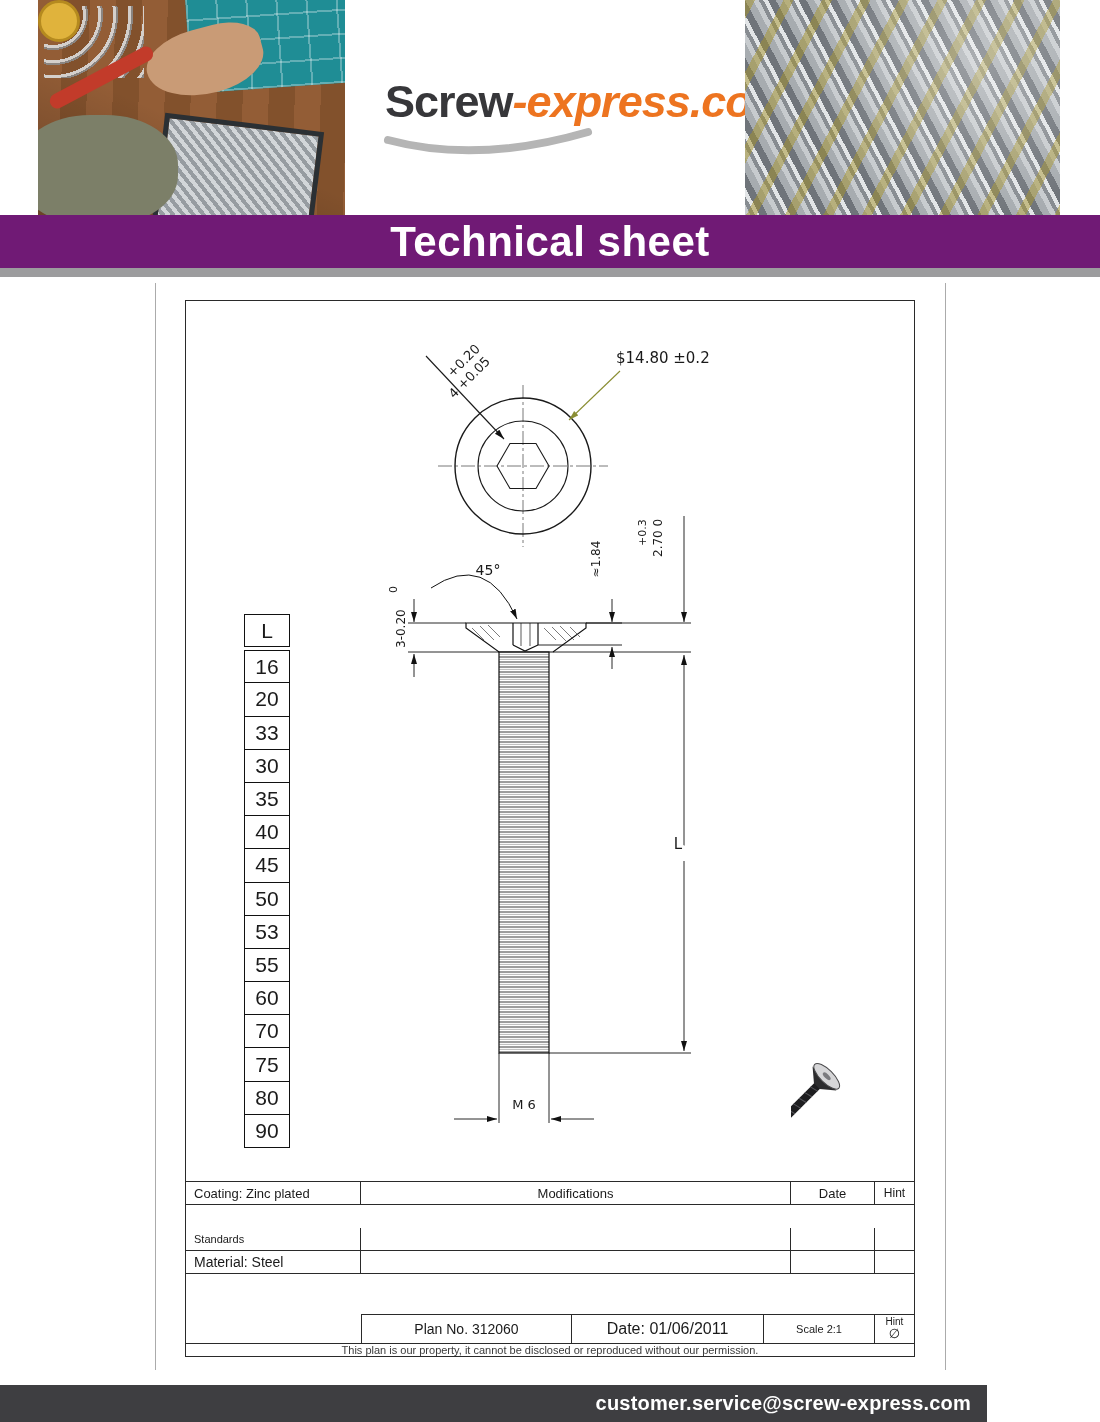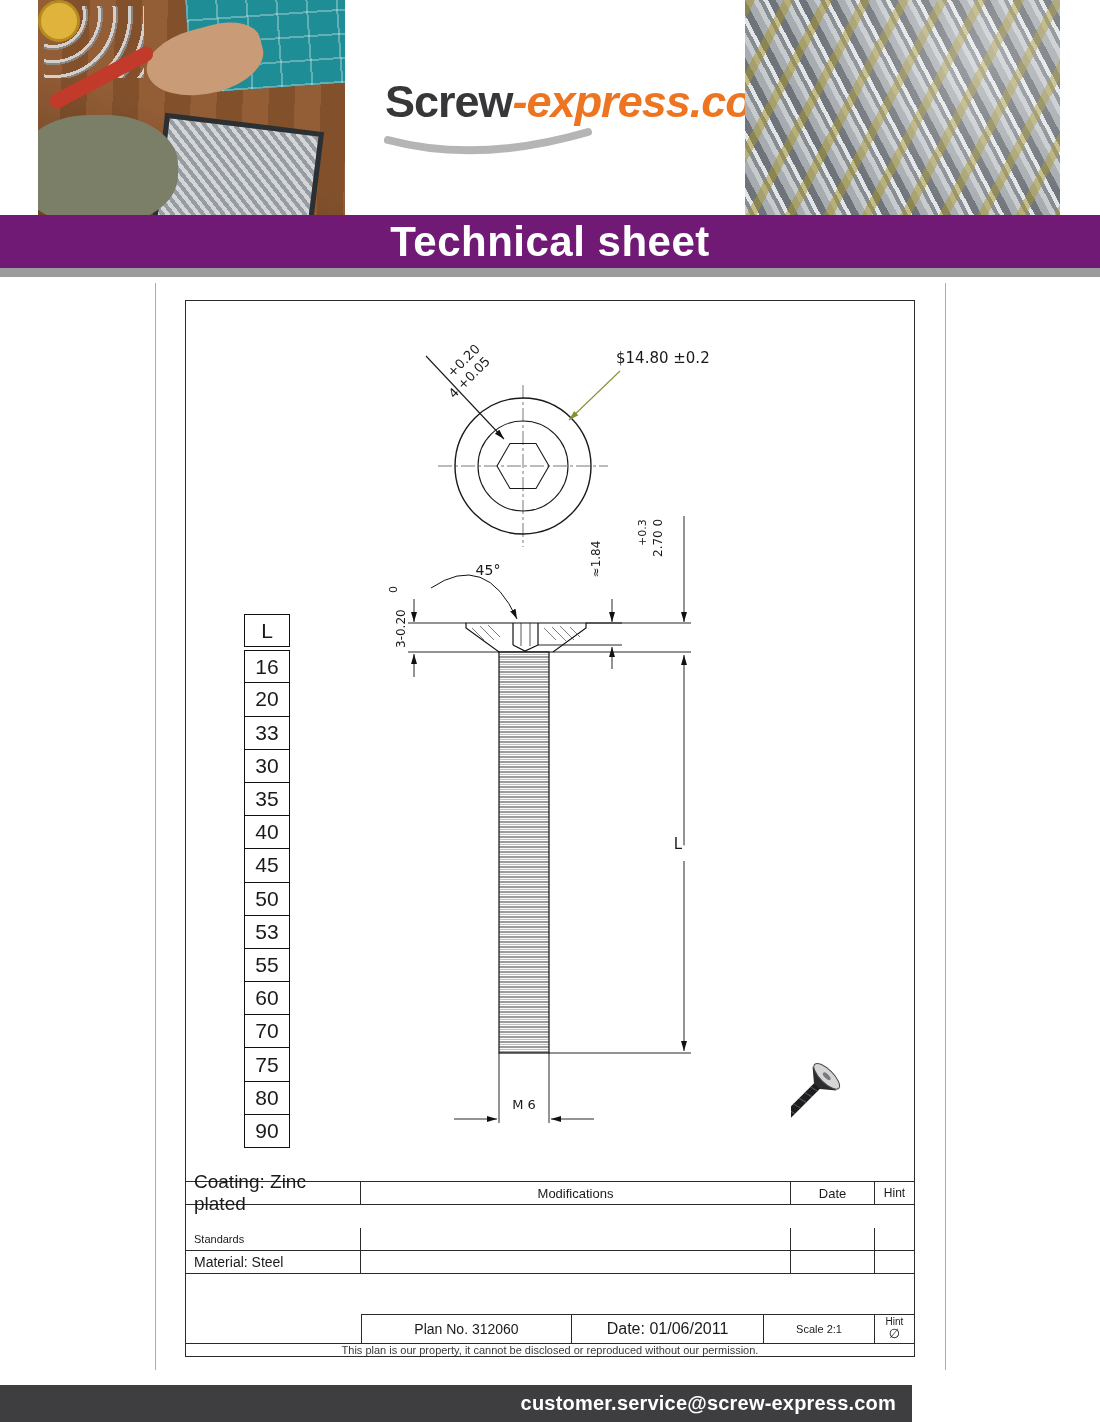--- a/index.html
+++ b/index.html
@@ -71,7 +71,7 @@
   .tb-c2{width:430px;border-right:1px solid #2a2a2a;display:flex;align-items:center;justify-content:center;box-sizing:border-box;font-size:13px;}
   .tb-c3{width:84px;border-right:1px solid #2a2a2a;display:flex;align-items:center;justify-content:center;box-sizing:border-box;font-size:13px;}
   .tb-c4{flex:1;display:flex;align-items:center;justify-content:center;font-size:12px;}
-  .fs15{font-size:19px;} .fs11{font-size:11px;}
+  .fs15{font-size:13px;} .fs11{font-size:11px;}
   .tb-designation{position:absolute;left:0;top:92px;width:728px;height:40px;display:flex;align-items:center;
     padding-left:190px;box-sizing:border-box;font-size:16.5px;}
   .tb-plan{position:absolute;left:175px;top:132px;width:553px;height:29px;border-top:1px solid #2a2a2a;

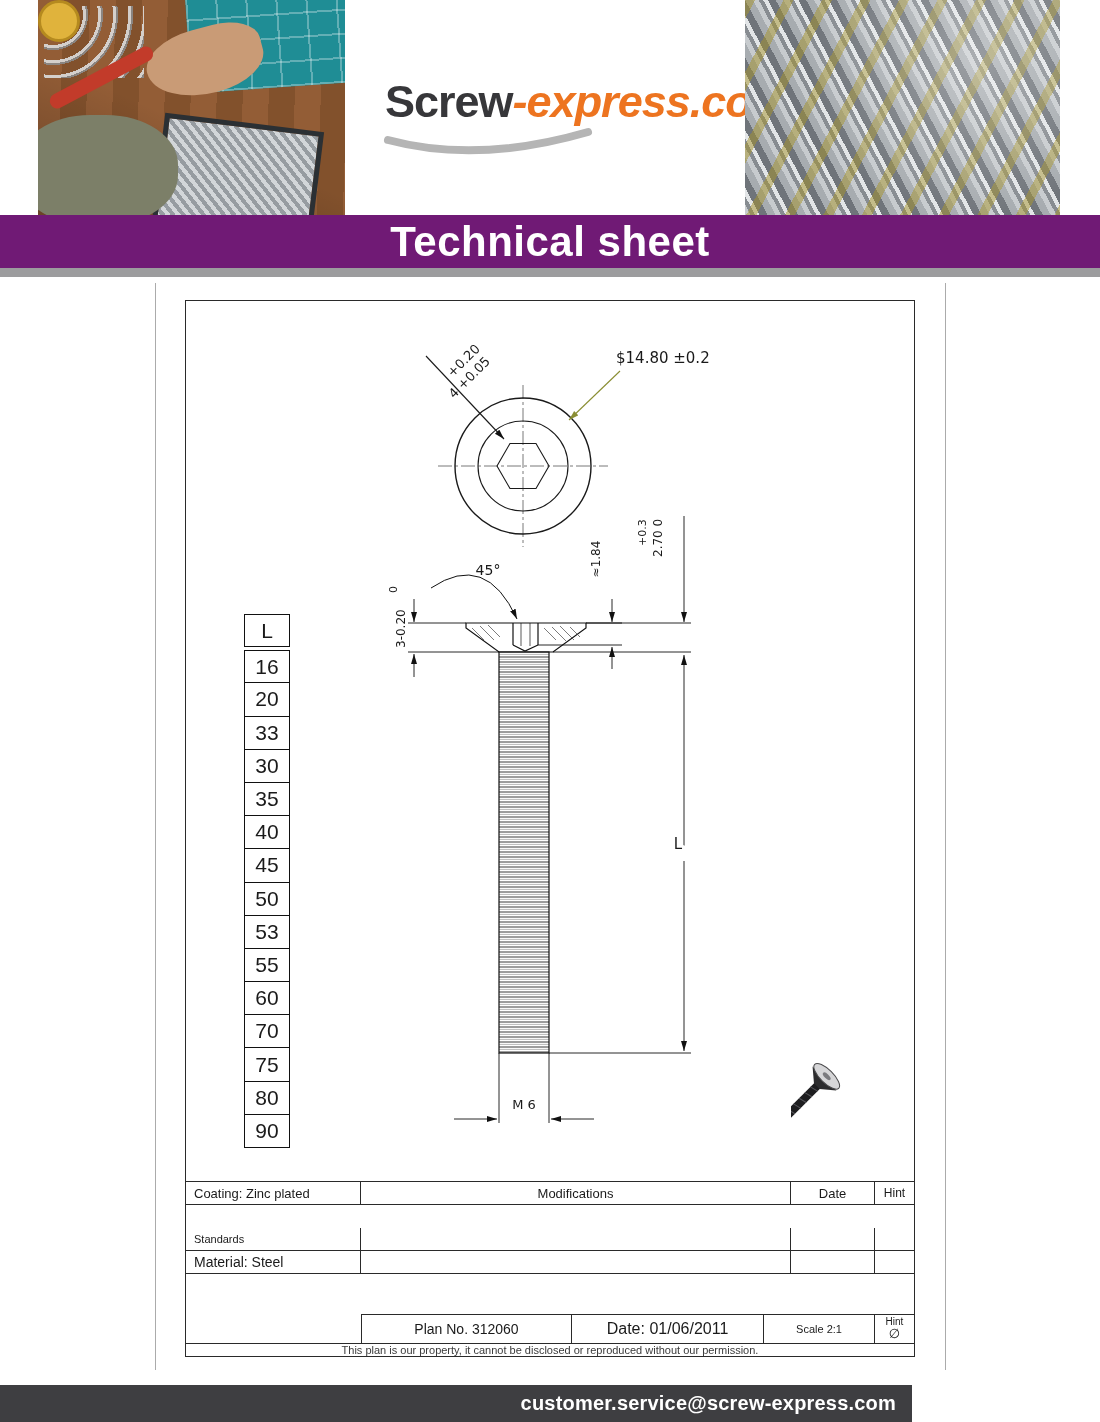--- a/index.html
+++ b/index.html
@@ -87,7 +87,7 @@
   .screw3d{position:absolute;left:605px;top:758px;}
 
   
-  .footer{position:absolute;left:0;top:1385px;width:912px;height:37px;background:#3e3e41;
+  .footer{position:absolute;left:0;top:1385px;width:987px;height:37px;background:#3e3e41;
     display:flex;align-items:center;justify-content:flex-end;padding-right:16px;box-sizing:border-box;}
   .footer-email{color:#ffffff;font-weight:bold;font-size:20px;letter-spacing:0.2px;}
 </style>

